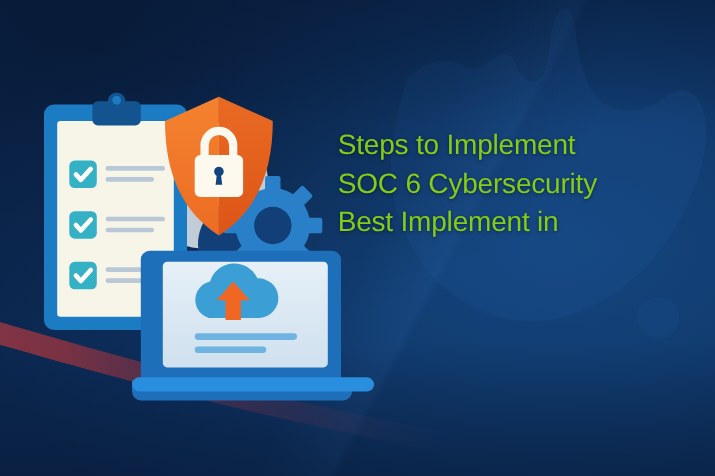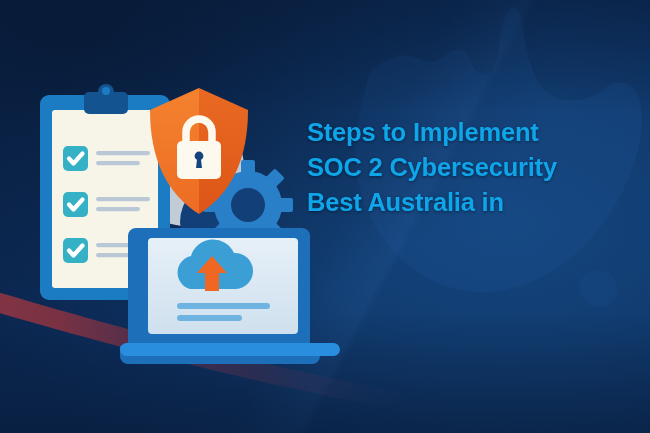--- a/index.html
+++ b/index.html
@@ -63,9 +63,9 @@
     left: 307px;
     top: 115px;
     width: 320px;
-    color: #0ea5e9;
+    color: #84cc16;
     font-size: 25.5px;
-    font-weight: bold;
+    font-weight: normal;
     line-height: 35px;
     letter-spacing: -0.2px;
     text-shadow: 0 1px 3px rgba(3,14,32,0.55);

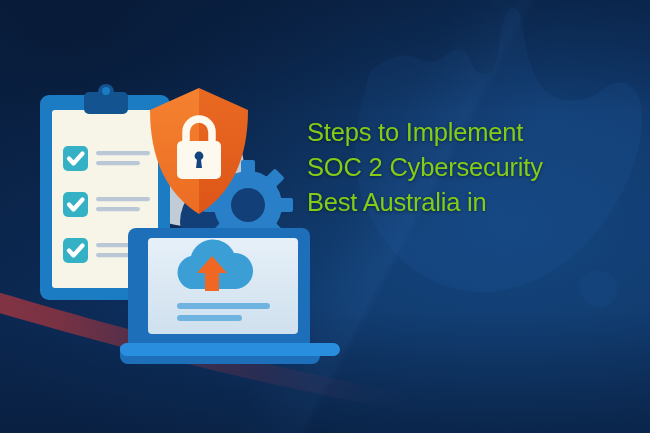--- a/index.html
+++ b/index.html
@@ -127,7 +127,7 @@
 
   <div class="headline">
     <span class="ln">Steps to Implement</span>
-    <span class="ln">SOC 2 Cybersecurity</span>
+    <span class="ln">SOC 6 Cybersecurity</span>
     <span class="ln">Best Australia in</span>
   </div>
 

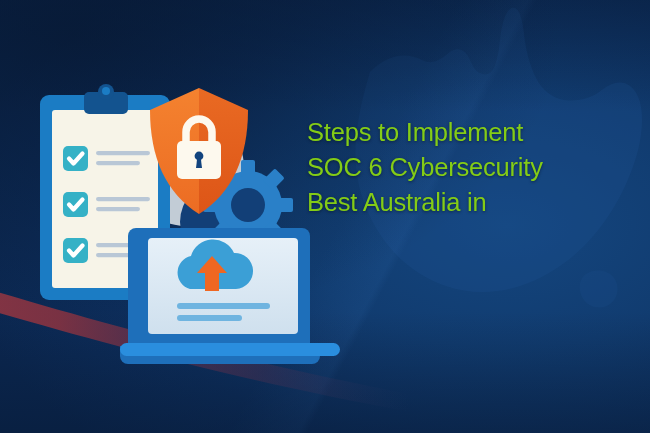--- a/index.html
+++ b/index.html
@@ -128,7 +128,7 @@
   <div class="headline">
     <span class="ln">Steps to Implement</span>
     <span class="ln">SOC 6 Cybersecurity</span>
-    <span class="ln">Best Australia in</span>
+    <span class="ln">Best Implement in</span>
   </div>
 
   <div class="art">

